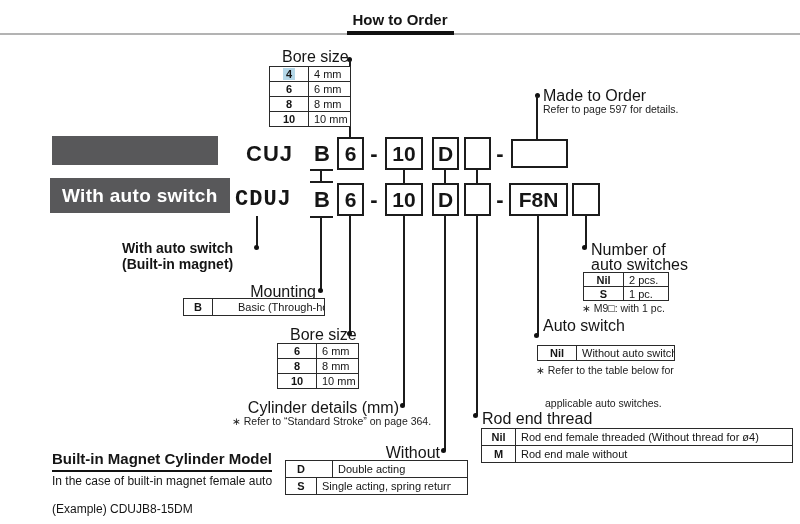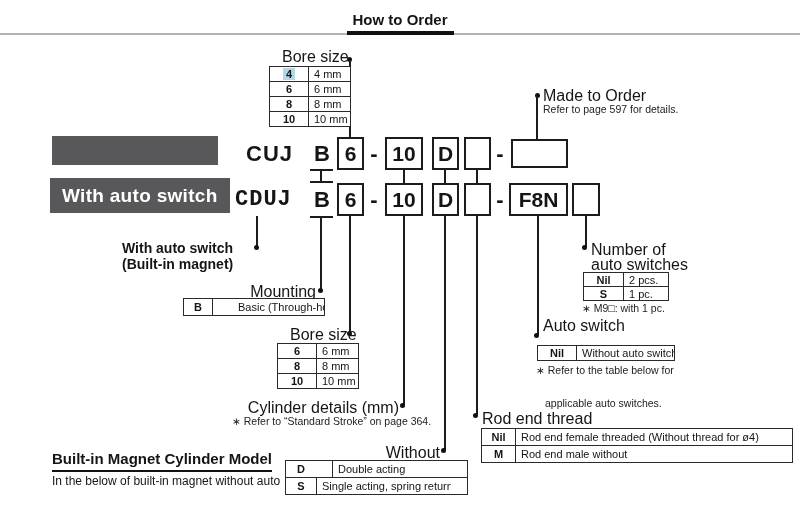--- a/index.html
+++ b/index.html
@@ -206,7 +206,7 @@
   <div class="note" style="left:582px;top:302px;">∗ M9□: with 1 pc.</div>
 
   <div class="ft-title" style="left:52px;top:450px;">Built-in Magnet Cylinder Model</div>
-  <div class="ft-body" style="left:52px;top:474px;">In the below of built-in magnet without auto</div>
+  <div class="ft-body" style="left:52px;top:474px;">In the case of built-in magnet female auto</div>
 
 </div>
 

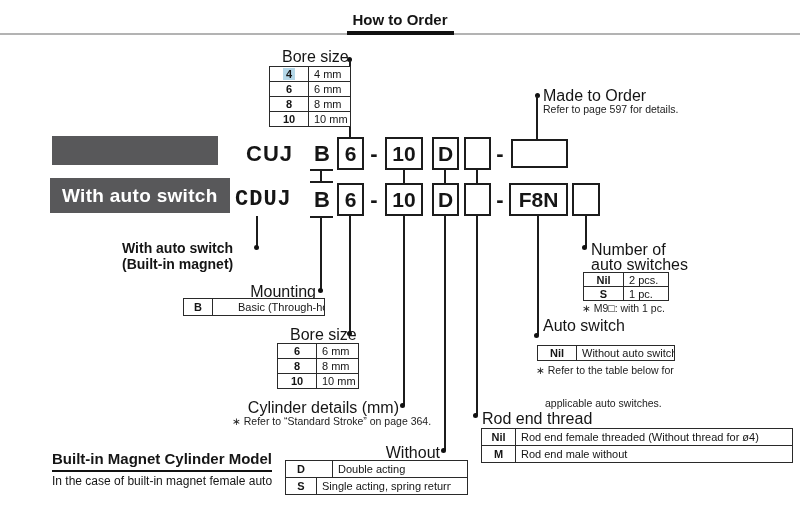--- a/index.html
+++ b/index.html
@@ -207,6 +207,7 @@
 
   <div class="ft-title" style="left:52px;top:450px;">Built-in Magnet Cylinder Model</div>
   <div class="ft-body" style="left:52px;top:474px;">In the case of built-in magnet female auto</div>
+  <div class="ft-body" style="left:52px;top:502px;">(Example) CDUJB8-15DM</div>
 
 </div>
 

